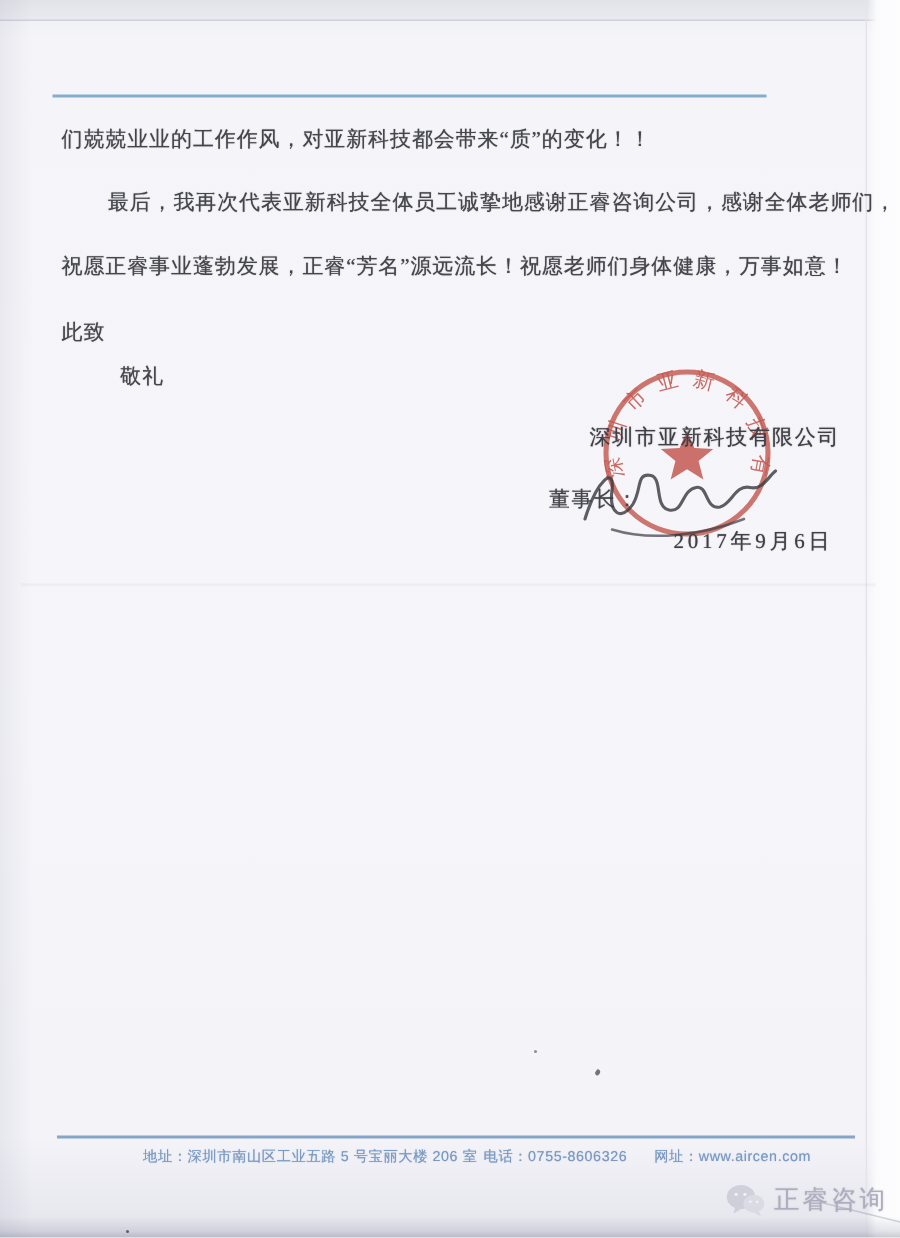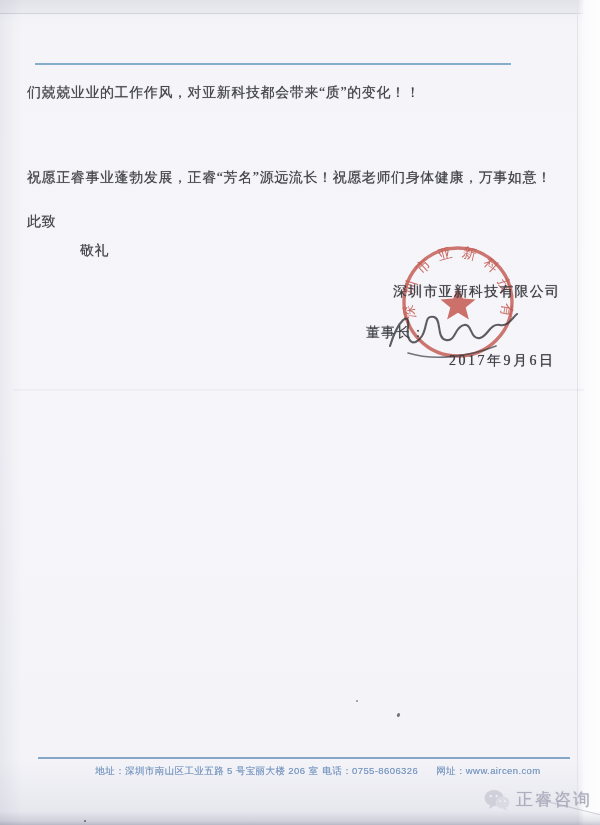--- a/index.html
+++ b/index.html
@@ -80,7 +80,7 @@
 
   
   .bodyline{
-    position:absolute;left:27px;width:552px;
+    position:absolute;left:41px;width:552px;
     font-size:14px;letter-spacing:.6px;color:#45454c;
     text-shadow:0 0 .7px rgba(70,70,80,.75);
     white-space:nowrap;

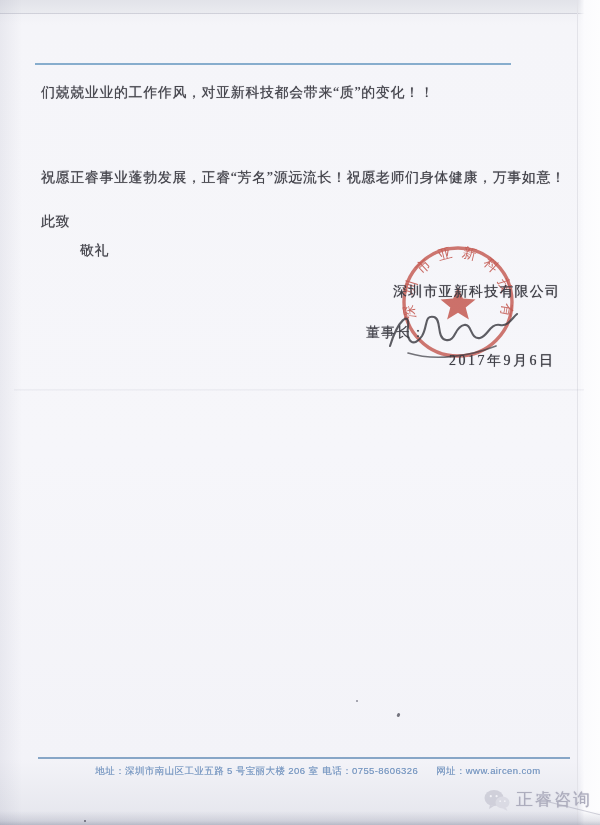--- a/index.html
+++ b/index.html
@@ -163,6 +163,7 @@
   <div class="header-rule"></div>
 
   <div class="bodyline l1">们兢兢业业的工作作风，对亚新科技都会带来“质”的变化！！</div>
+  <div class="bodyline l2">最后，我再次代表亚新科技全体员工诚挚地感谢正睿咨询公司，感谢全体老师们，</div>
   <div class="bodyline l3">祝愿正睿事业蓬勃发展，正睿“芳名”源远流长！祝愿老师们身体健康，万事如意！</div>
   <div class="bodyline l4">此致</div>
   <div class="bodyline l5">敬礼</div>

